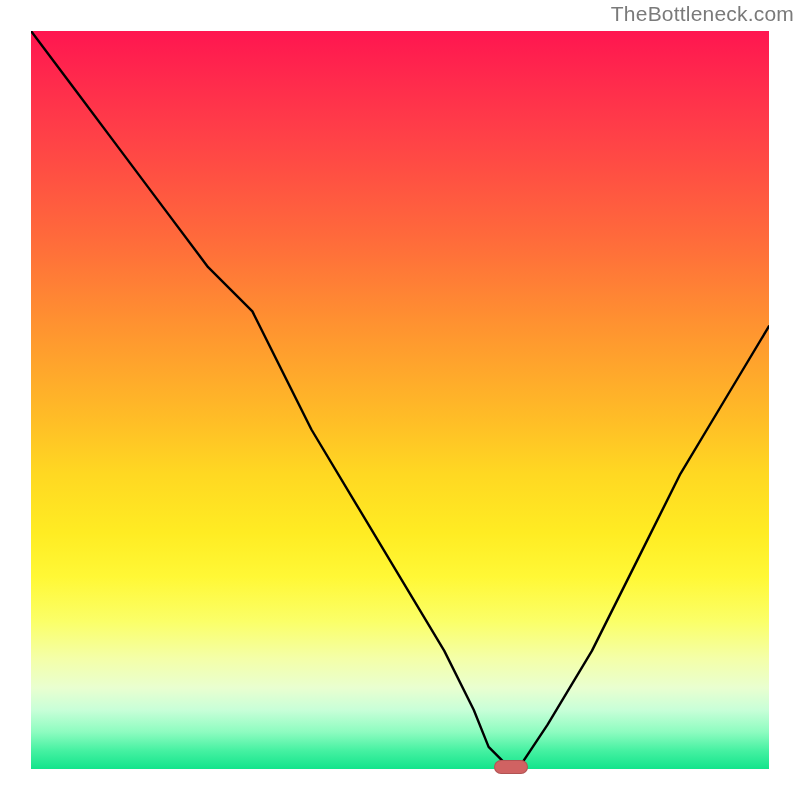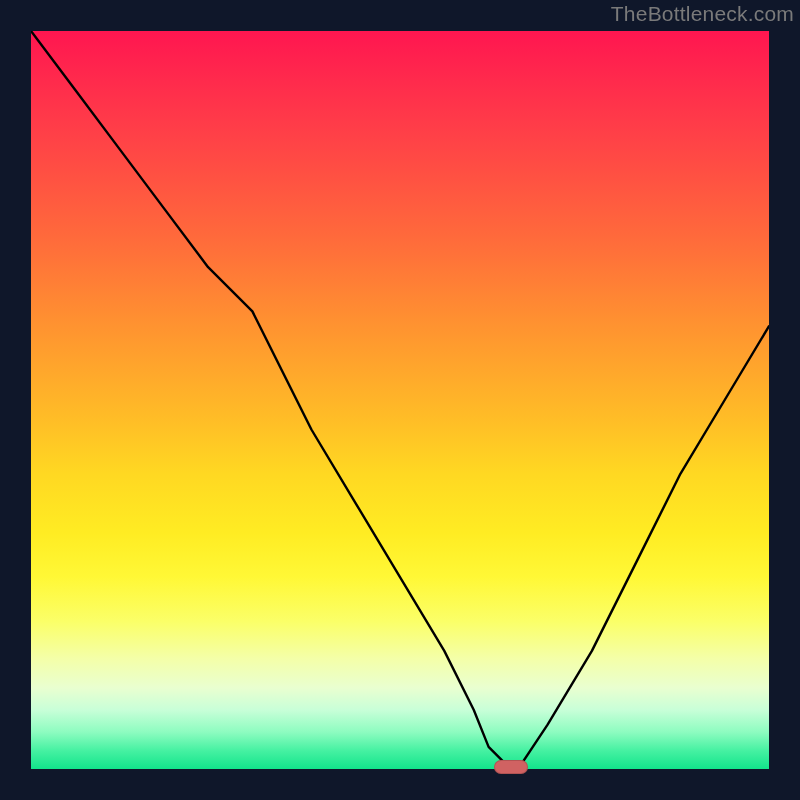--- a/index.html
+++ b/index.html
@@ -17,7 +17,7 @@
     top: 0;
     width: 800px;
     height: 800px;
-    background: #0f172a;
+    background: #ffffff;
   }
   .watermark {
     position: absolute;

